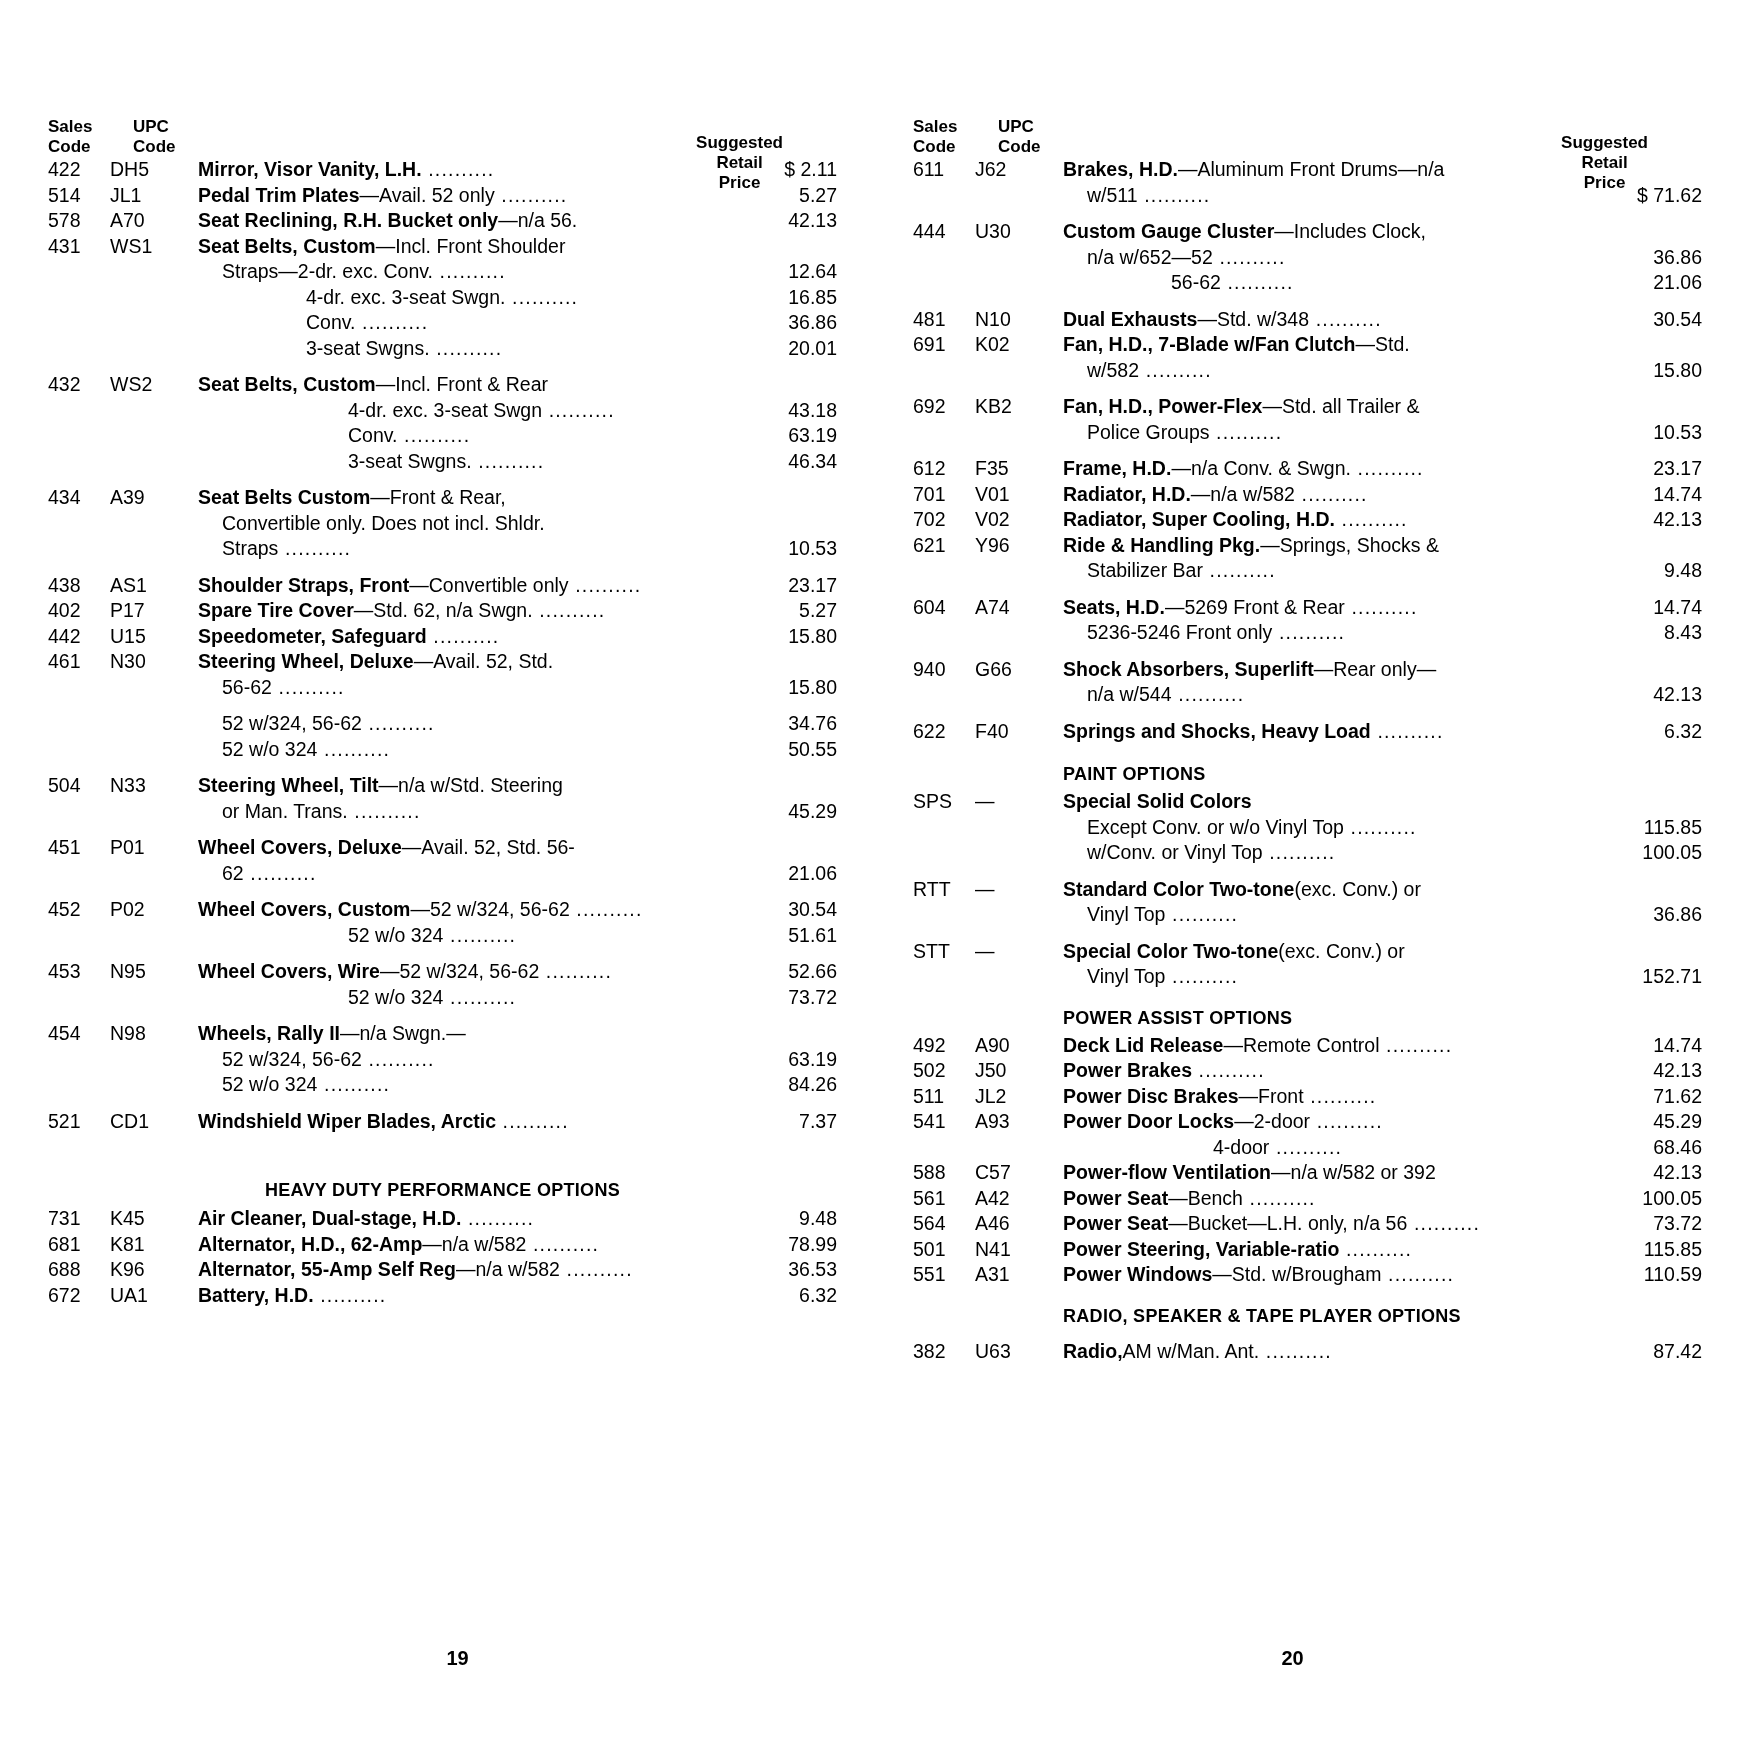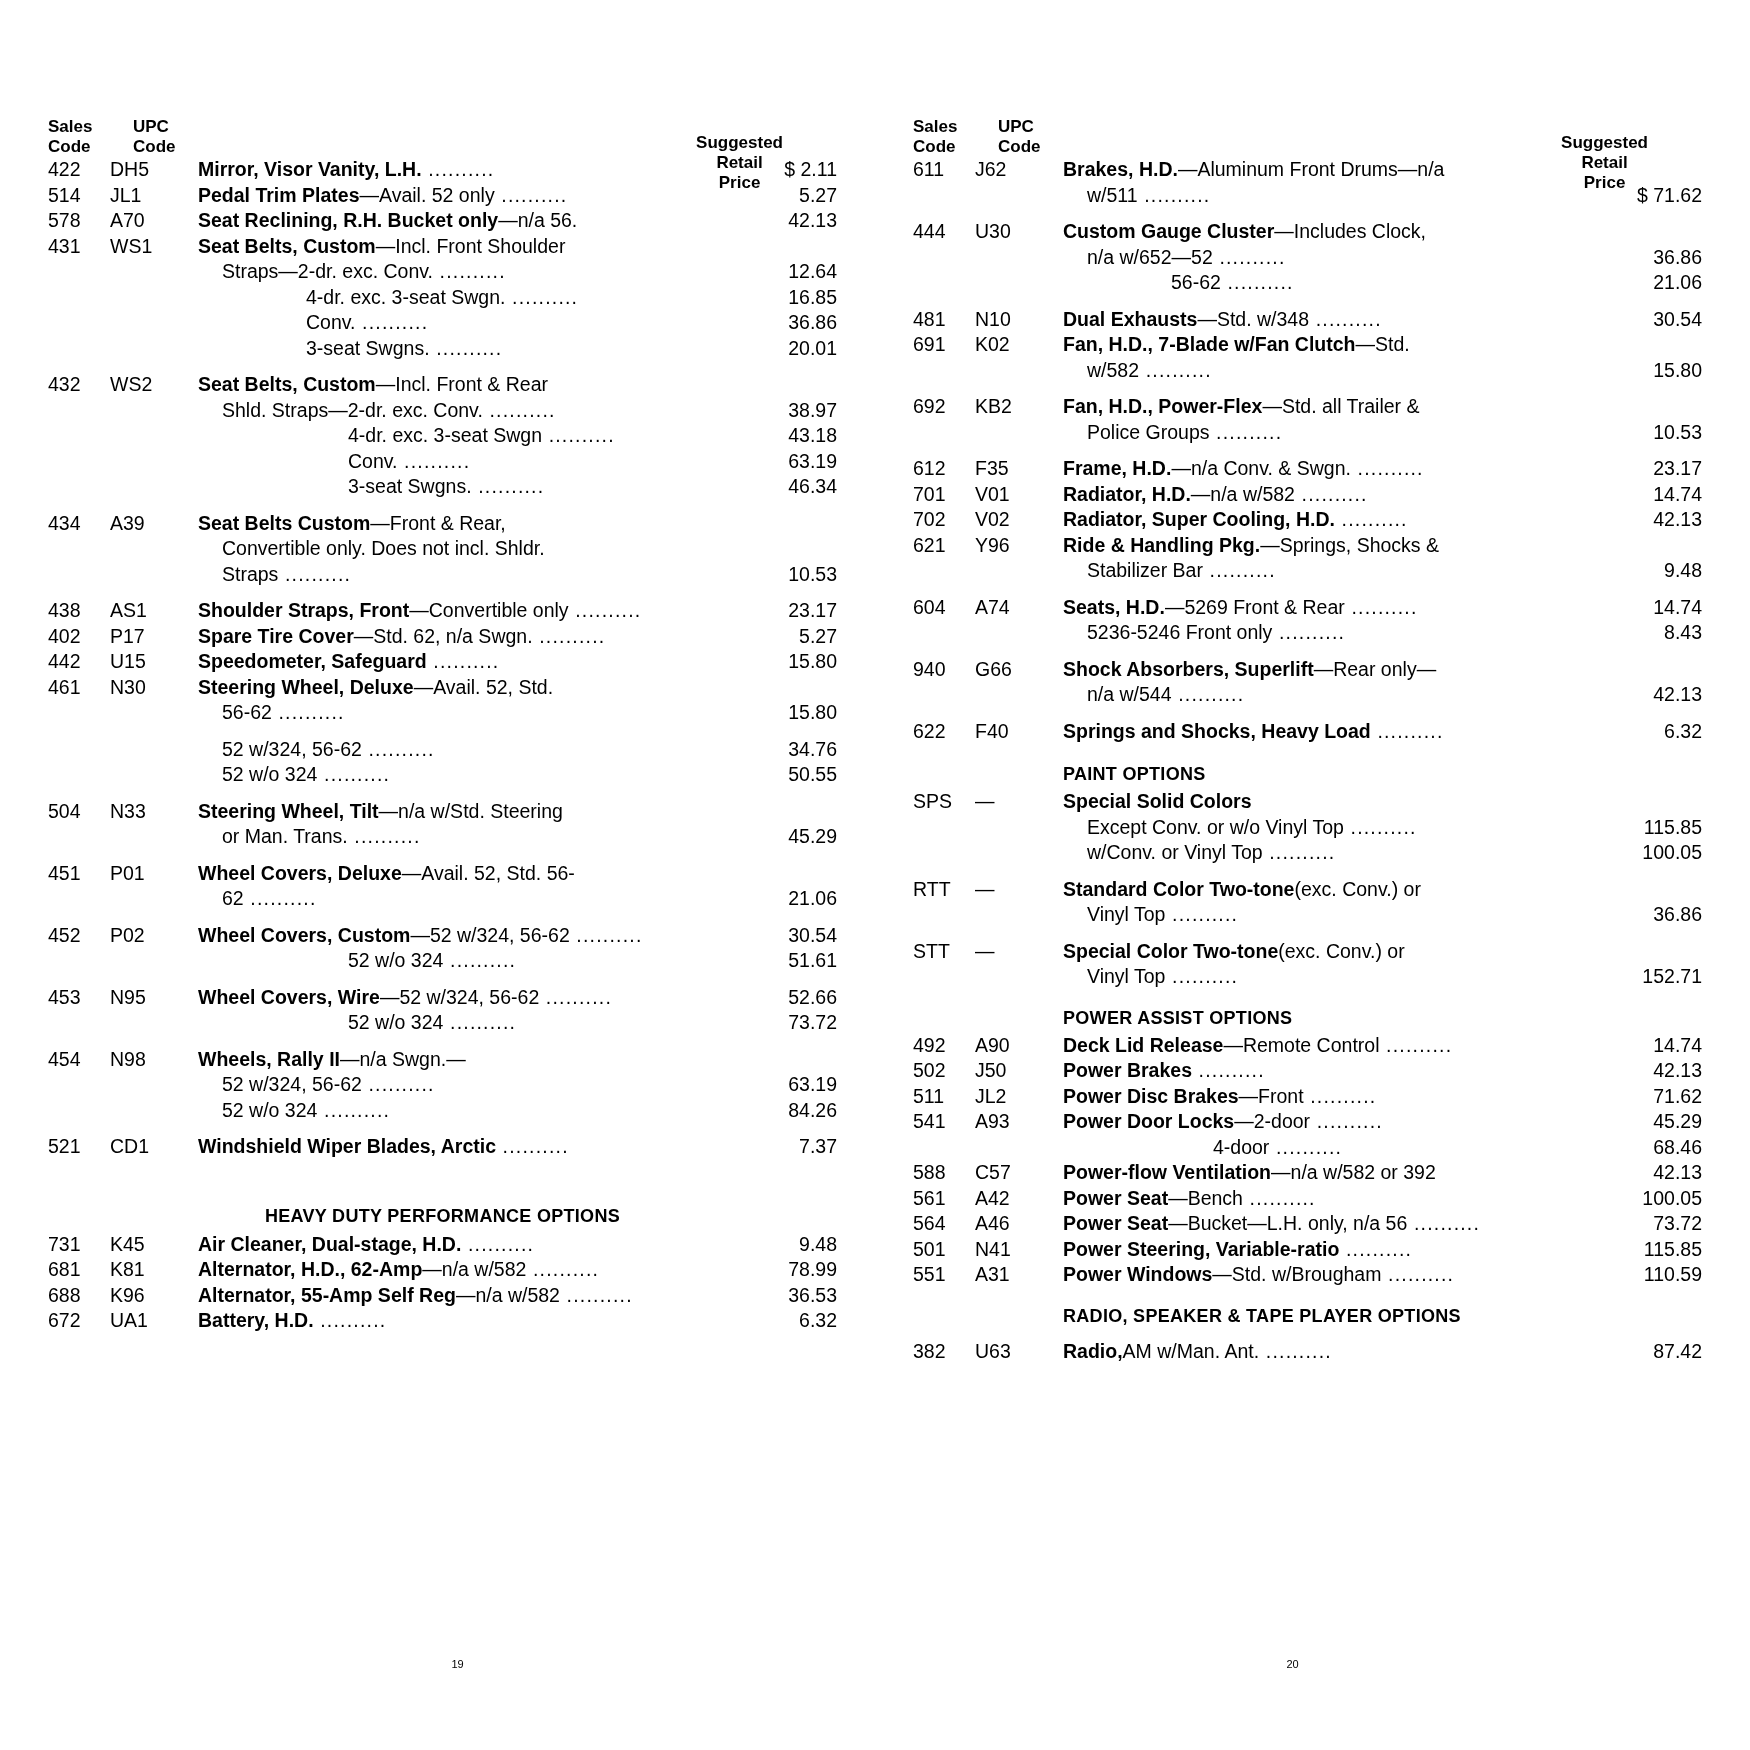--- a/index.html
+++ b/index.html
@@ -194,12 +194,6 @@
           <tr>
             <td class="c-sales"></td>
             <td class="c-upc"></td>
-            <td class="c-desc"><span class="indent1"><span class="desc-sub">Shld. Straps—2-dr. exc. Conv.</span></span><span class="leader"> ..........</span></td>
-            <td class="c-price">38.97</td>
-          </tr>
-          <tr>
-            <td class="c-sales"></td>
-            <td class="c-upc"></td>
             <td class="c-desc"><span class="indent3"><span class="desc-sub">4-dr. exc. 3-seat Swgn</span></span><span class="leader"> ..........</span></td>
             <td class="c-price">43.18</td>
           </tr>

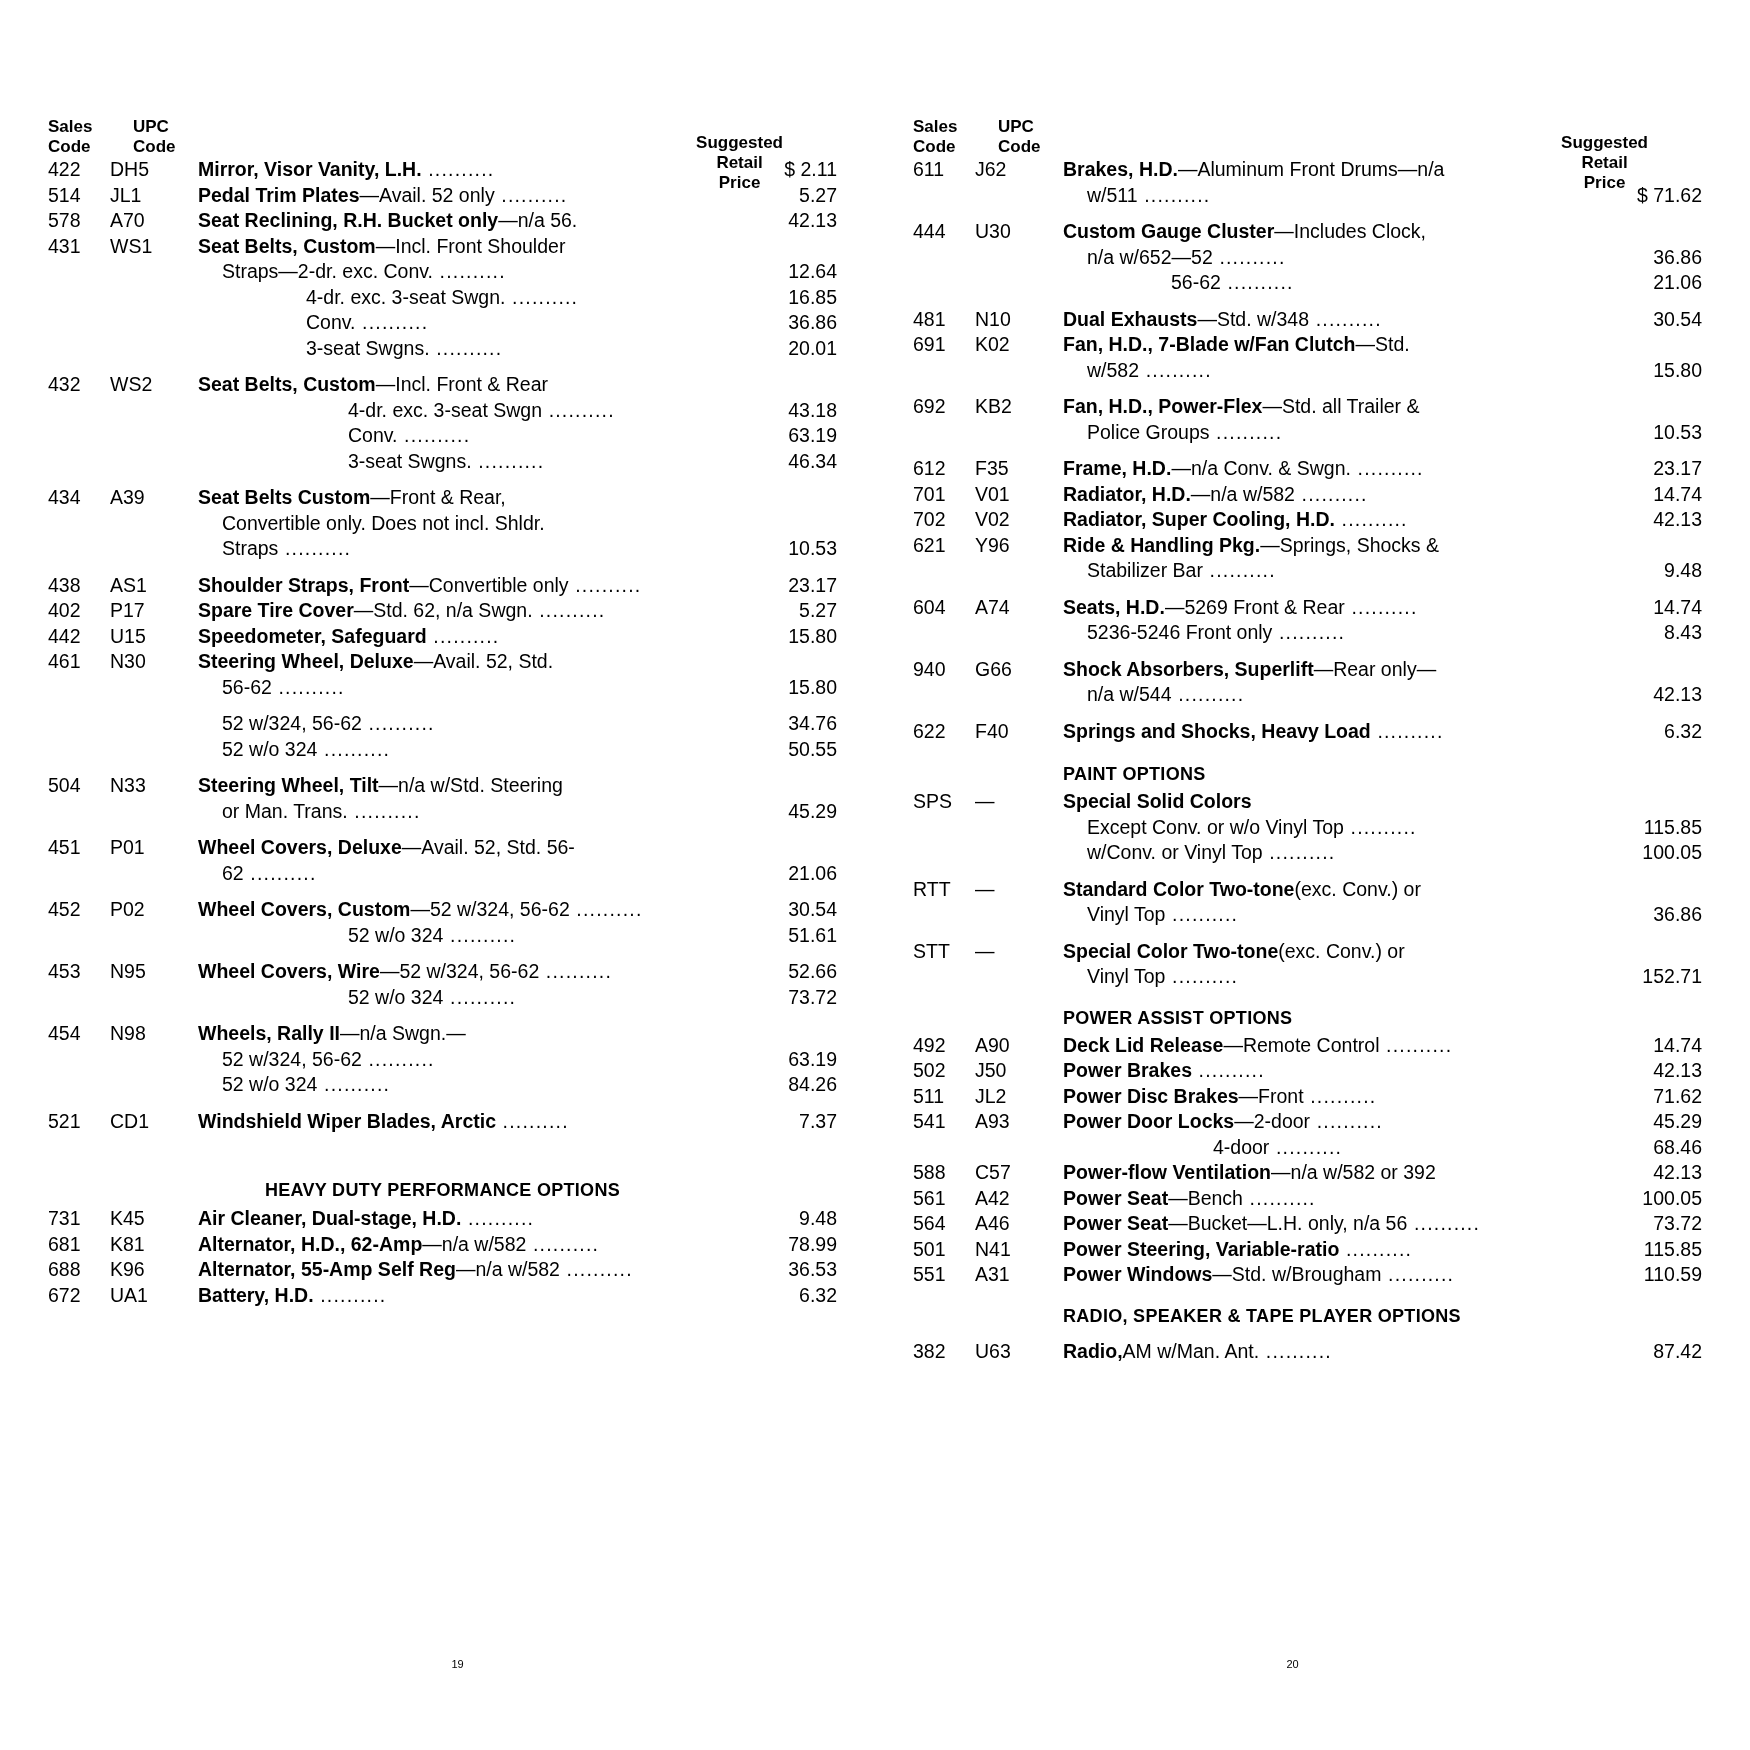--- a/index.html
+++ b/index.html
@@ -103,8 +103,8 @@
     bottom: 40px;
     width: 100%;
     text-align: center;
-    font-size: 11px;
-    font-weight: normal;
+    font-size: 20px;
+    font-weight: bold;
   }
   .folio-left  { left: 0; }
   .folio-right { left: 0; }

